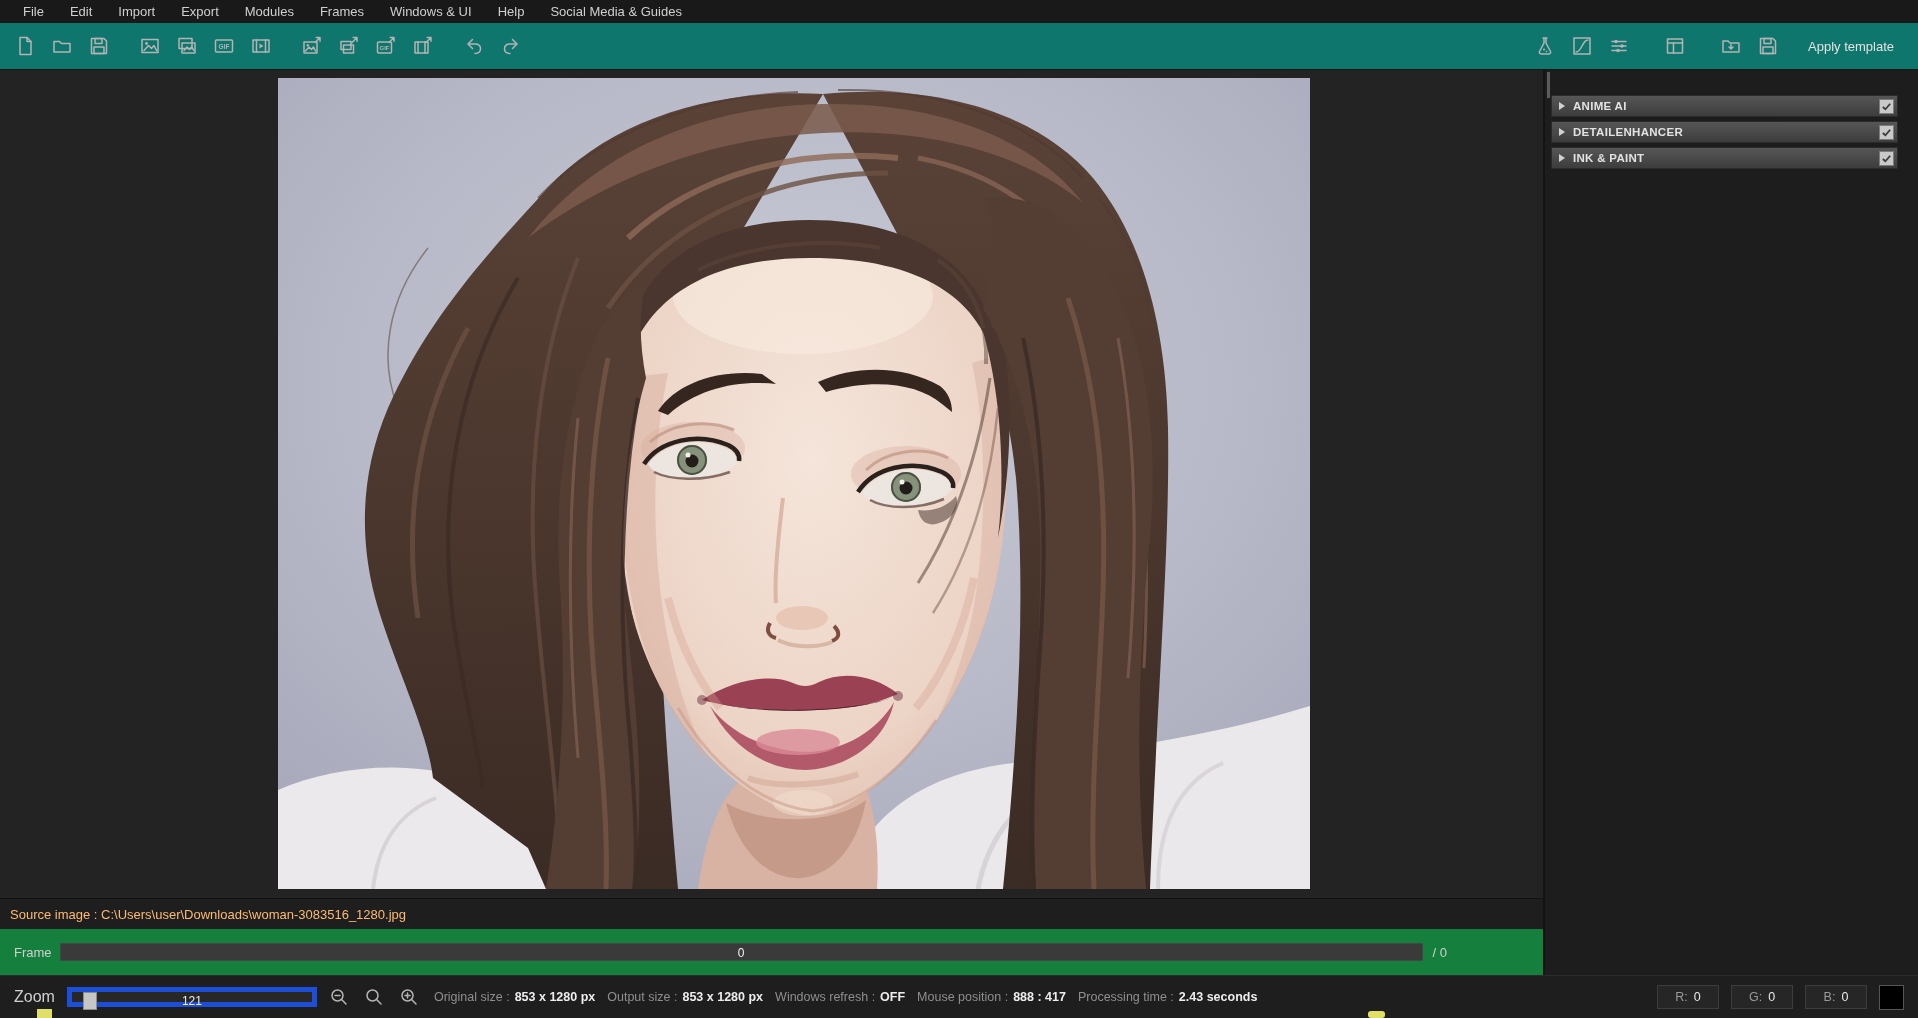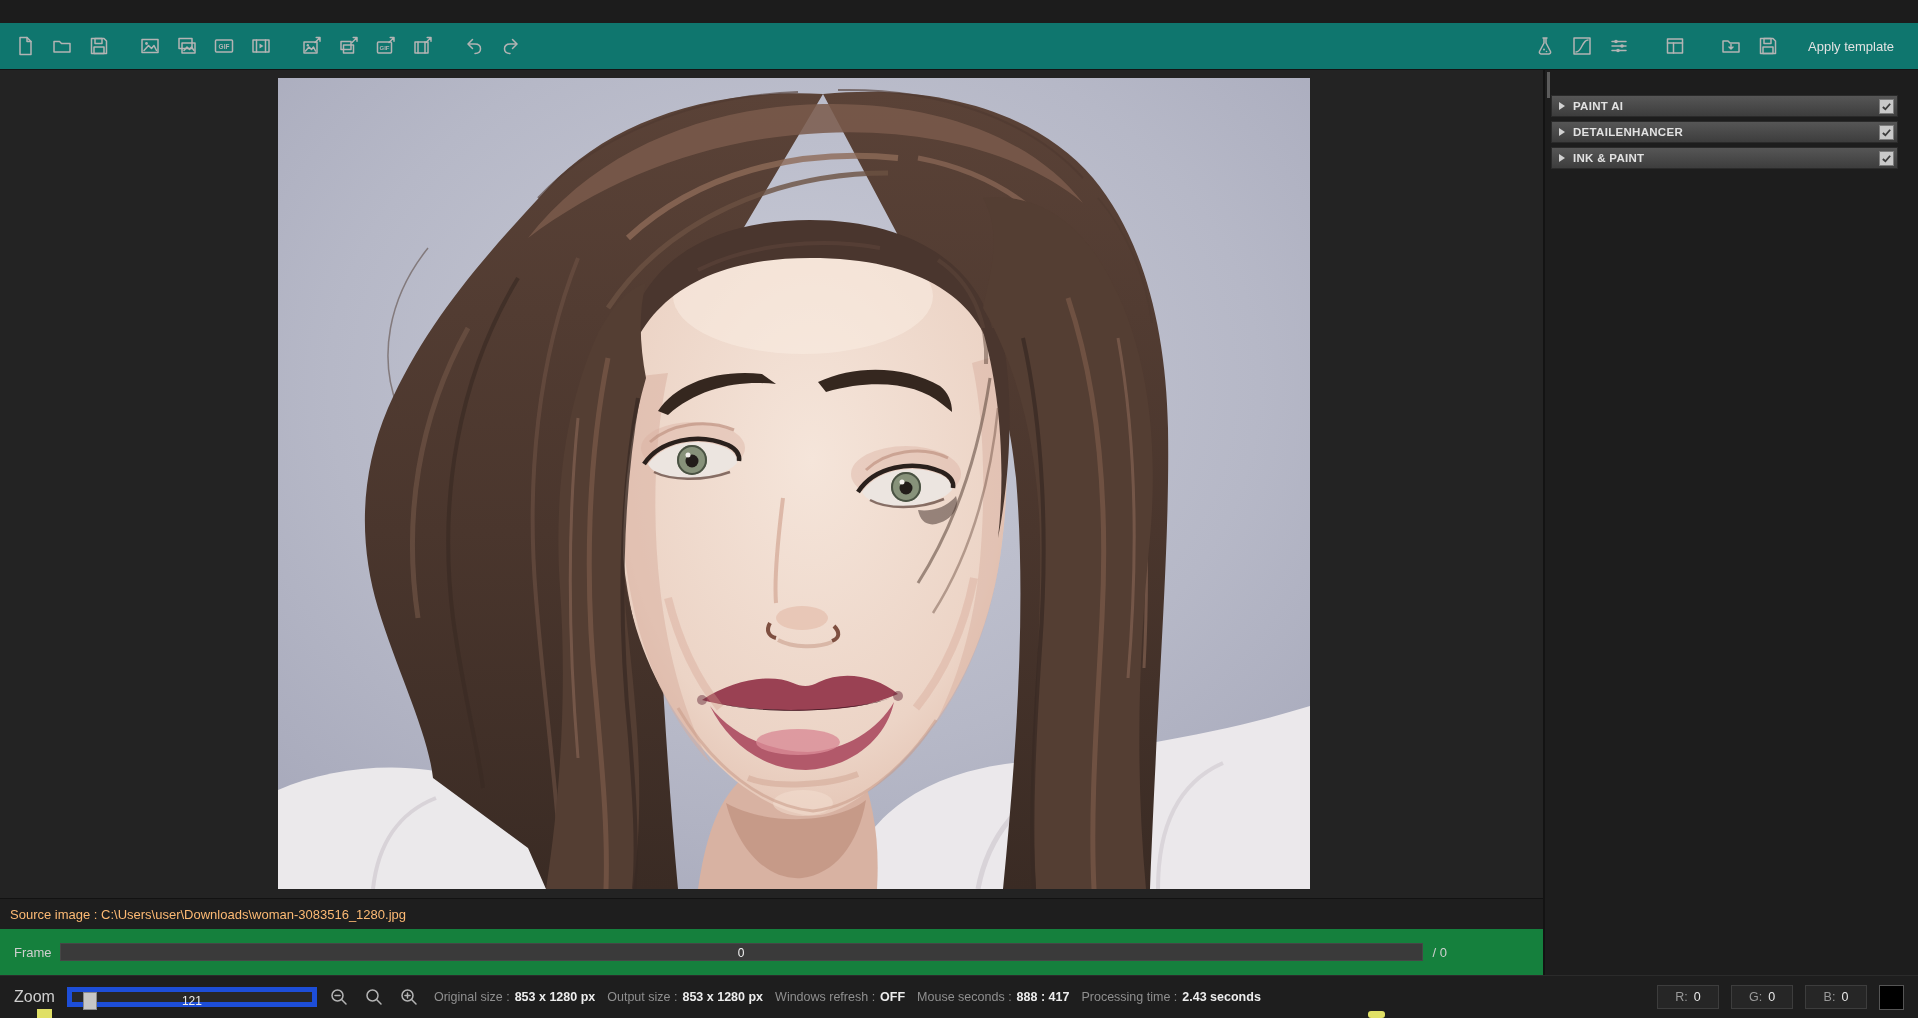--- a/index.html
+++ b/index.html
@@ -70,6 +70,17 @@
 
 <div class="app">
 
+  <div class="menubar">
+    <span class="menu-item">File</span>
+    <span class="menu-item">Edit</span>
+    <span class="menu-item">Import</span>
+    <span class="menu-item">Export</span>
+    <span class="menu-item">Modules</span>
+    <span class="menu-item">Frames</span>
+    <span class="menu-item">Windows &amp; UI</span>
+    <span class="menu-item">Help</span>
+    <span class="menu-item">Social Media &amp; Guides</span>
+  </div>
 
   <div class="toolbar">
 

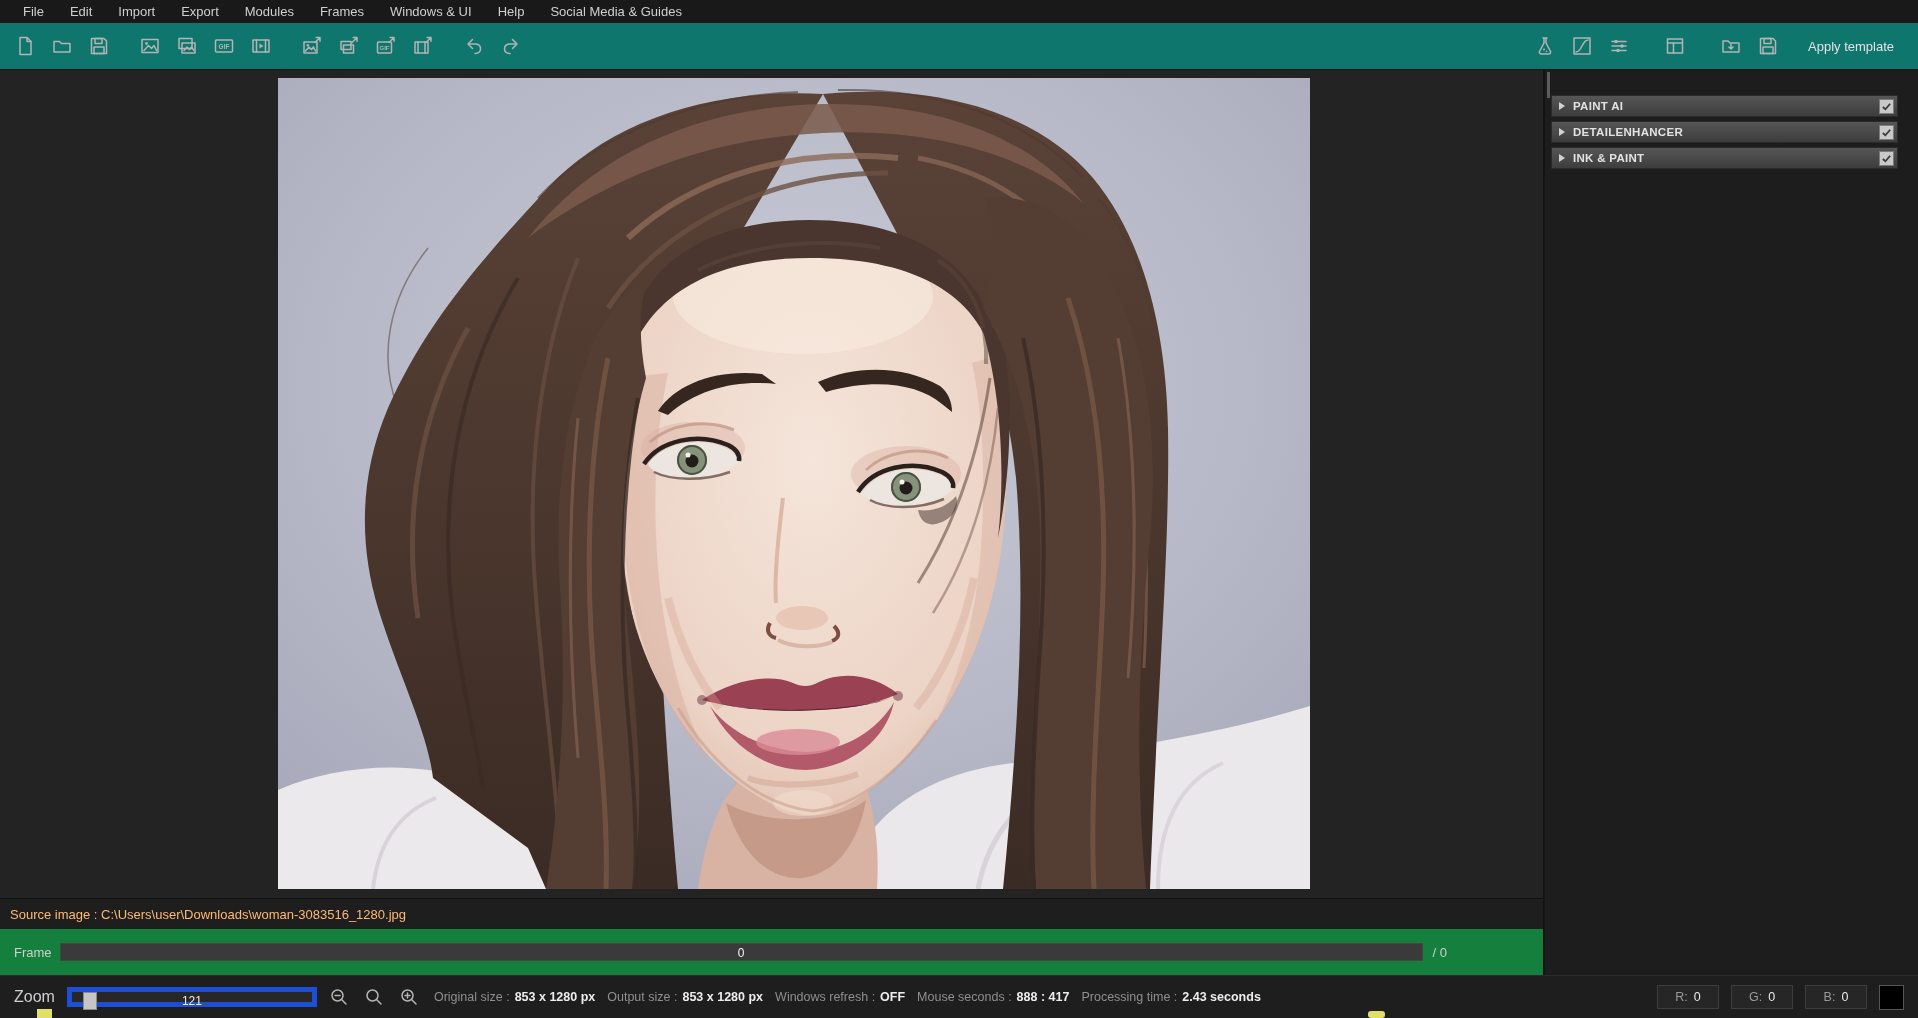--- a/index.html
+++ b/index.html
@@ -424,7 +424,7 @@
 
     <div class="section first">
       <span class="tri"></span>
-      <span class="sec-label">PAINT AI</span>
+      <span class="sec-label">ANIME AI</span>
       <span class="sec-check">
         <svg width="11" height="11" viewBox="0 0 12 12">
           <path d="M2 6.5 L4.8 9 L10 3" stroke="#3c3c3c" stroke-width="2" fill="none"></path>

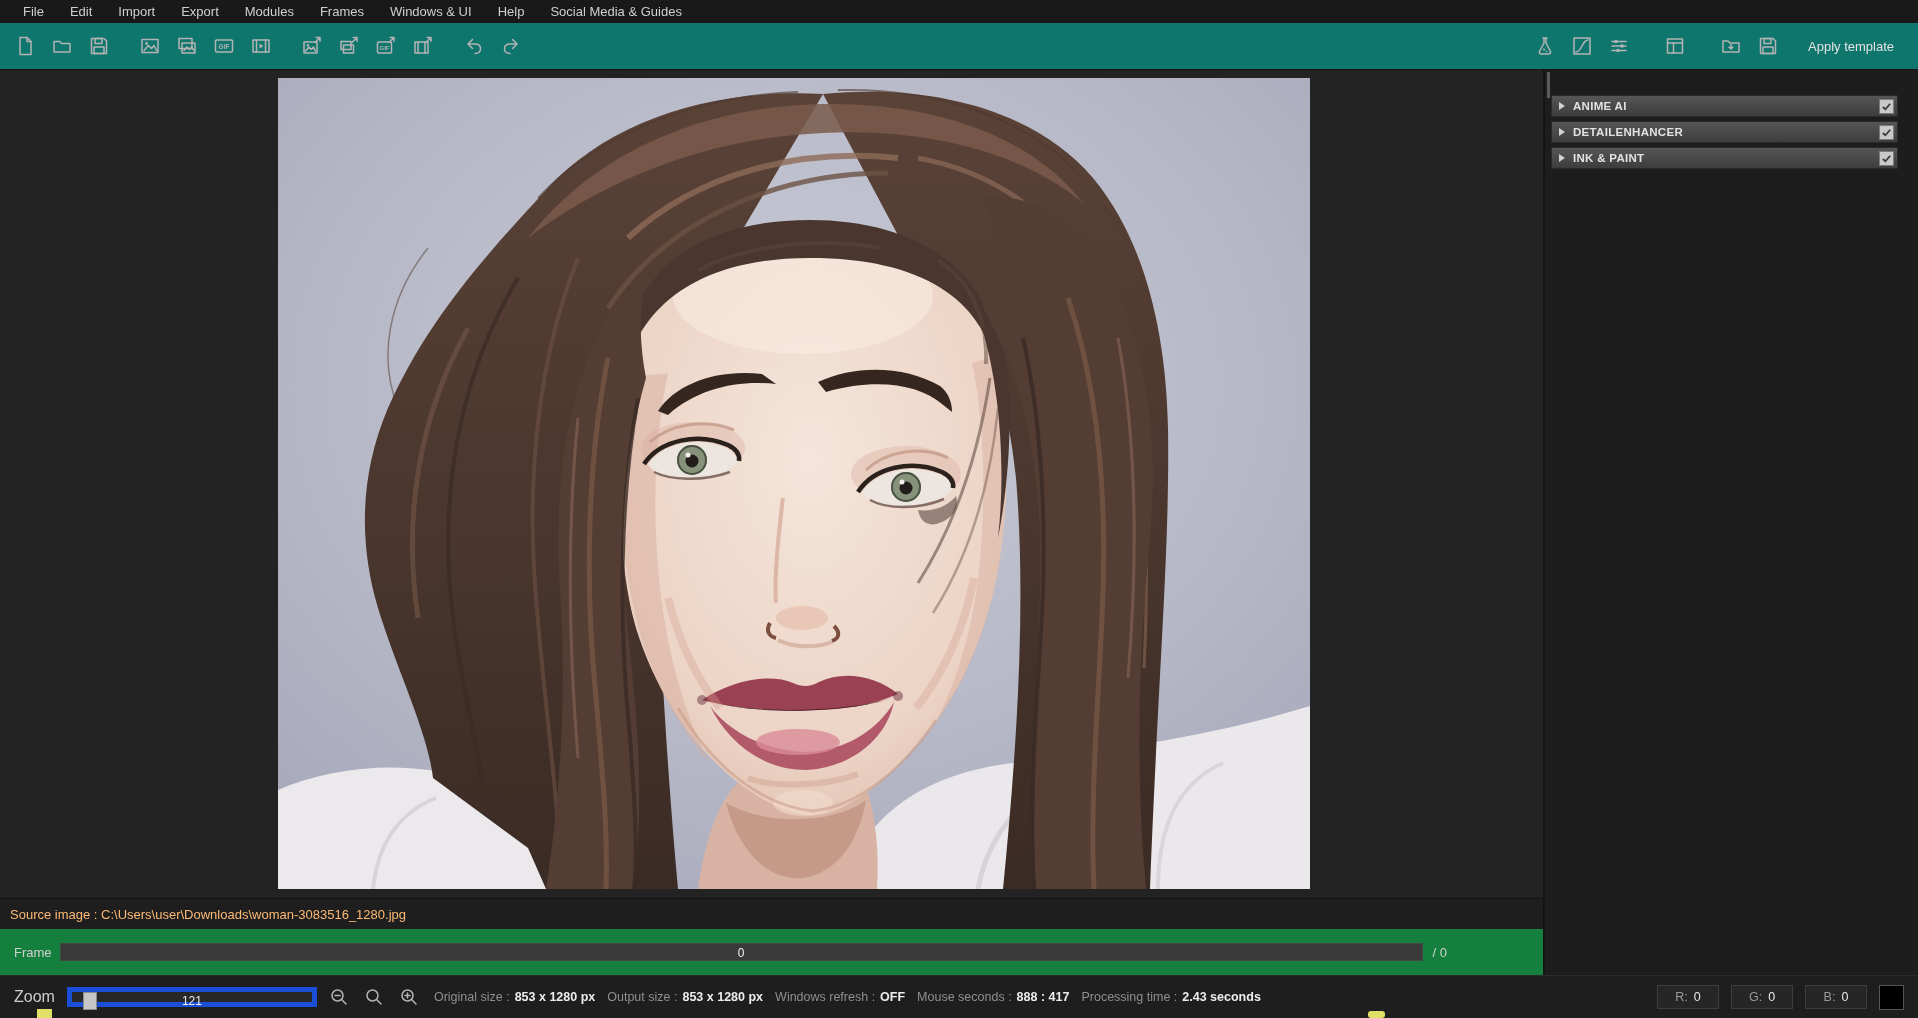--- a/index.html
+++ b/index.html
@@ -398,7 +398,7 @@
     <span class="stat"><span>Original size :</span><b>853 x 1280 px</b></span>
     <span class="stat"><span>Output size :</span><b>853 x 1280 px</b></span>
     <span class="stat"><span>Windows refresh :</span><b>OFF</b></span>
-    <span class="stat"><span>Mouse seconds :</span><b>888 : 417</b></span>
+    <span class="stat"><span>Mouse position :</span><b>888 : 417</b></span>
     <span class="stat"><span>Processing time :</span><b>2.43 seconds</b></span>
 
     <div class="rgb-cluster">

